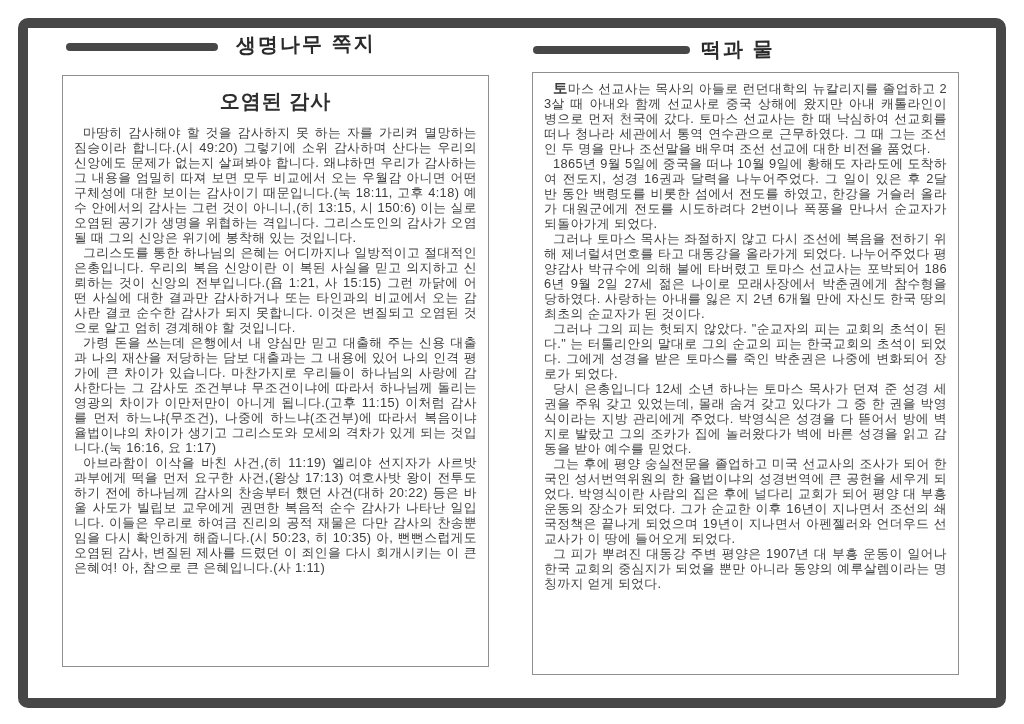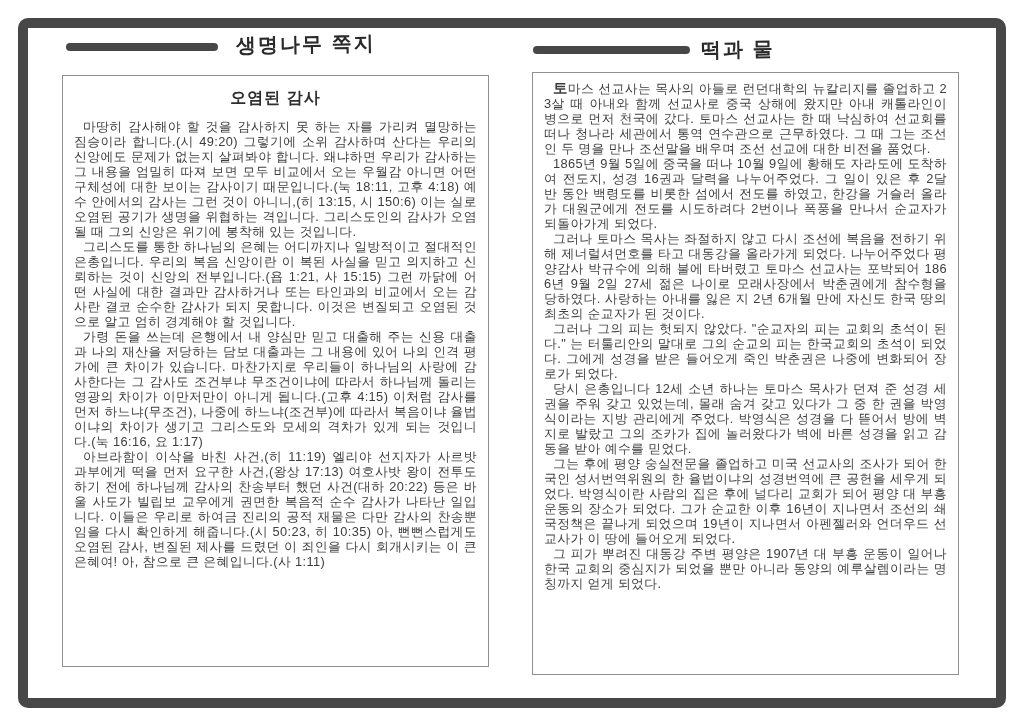--- a/index.html
+++ b/index.html
@@ -65,7 +65,7 @@
   .article-title {
     text-align: center;
     font-weight: bold;
-    font-size: 16px;
+    font-size: 20px;
     letter-spacing: 1px;
     margin: 4px 0 10px 0;
     color: #2e2e2e;

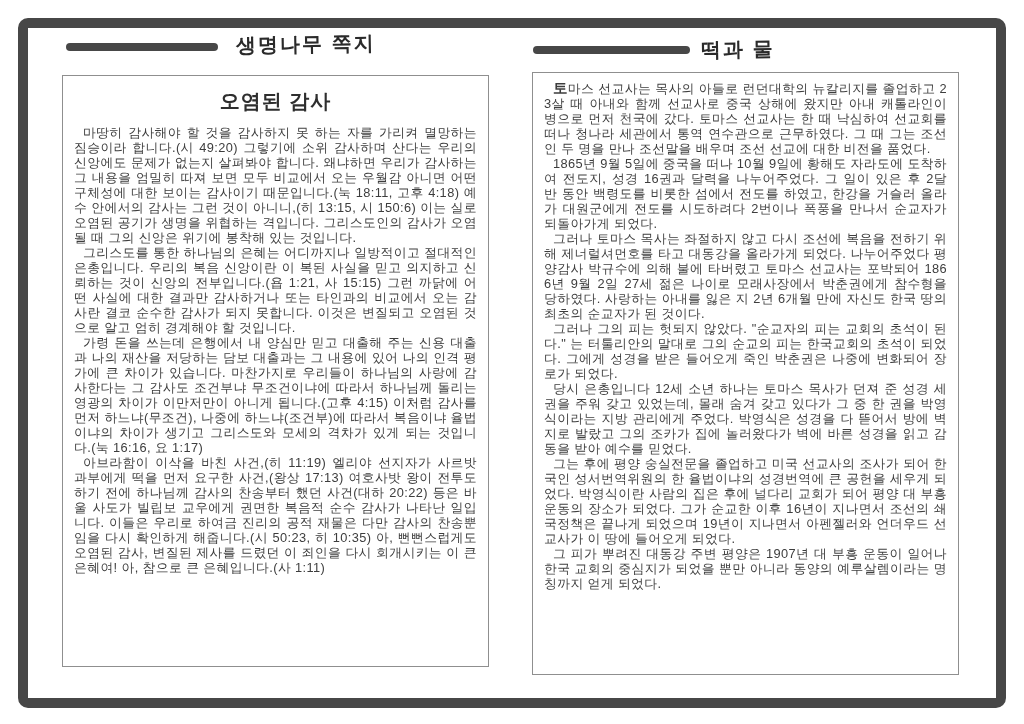--- a/index.html
+++ b/index.html
@@ -111,7 +111,7 @@
       <p><span class="lead-char">토</span><span>마스 선교사는 목사의 아들로 런던대학의 뉴칼리지를 졸업하고 23살 때 아내와 함께 선교사로 중국 상해에 왔지만 아내 캐톨라인이 병으로 먼저 천국에 갔다. 토마스 선교사는 한 때 낙심하여 선교회를 떠나 청나라 세관에서 통역 연수관으로 근무하였다. 그 때 그는 조선인 두 명을 만나 조선말을 배우며 조선 선교에 대한 비전을 품었다.</span></p>
       <p>1865년 9월 5일에 중국을 떠나 10월 9일에 황해도 자라도에 도착하여 전도지, 성경 16권과 달력을 나누어주었다. 그 일이 있은 후 2달 반 동안 백령도를 비롯한 섬에서 전도를 하였고, 한강을 거슬러 올라가 대원군에게 전도를 시도하려다 2번이나 폭풍을 만나서 순교자가 되돌아가게 되었다.</p>
       <p>그러나 토마스 목사는 좌절하지 않고 다시 조선에 복음을 전하기 위해 제너럴셔먼호를 타고 대동강을 올라가게 되었다. 나누어주었다 평양감사 박규수에 의해 불에 타버렸고 토마스 선교사는 포박되어 1866년 9월 2일 27세 젊은 나이로 모래사장에서 박춘권에게 참수형을 당하였다. 사랑하는 아내를 잃은 지 2년 6개월 만에 자신도 한국 땅의 최초의 순교자가 된 것이다.</p>
-      <p>그러나 그의 피는 헛되지 않았다. "순교자의 피는 교회의 초석이 된다." 는 터툴리안의 말대로 그의 순교의 피는 한국교회의 초석이 되었다. 그에게 성경을 받은 들어오게 죽인 박춘권은 나중에 변화되어 장로가 되었다.</p>
+      <p>그러나 그의 피는 헛되지 않았다. "순교자의 피는 교회의 초석이 된다." 는 터툴리안의 말대로 그의 순교의 피는 한국교회의 초석이 되었다. 그에게 성경을 받은 토마스를 죽인 박춘권은 나중에 변화되어 장로가 되었다.</p>
       <p>당시 은총입니다 12세 소년 하나는 토마스 목사가 던져 준 성경 세 권을 주워 갖고 있었는데, 몰래 숨겨 갖고 있다가 그 중 한 권을 박영식이라는 지방 관리에게 주었다. 박영식은 성경을 다 뜯어서 방에 벽지로 발랐고 그의 조카가 집에 놀러왔다가 벽에 바른 성경을 읽고 감동을 받아 예수를 믿었다.</p>
       <p>그는 후에 평양 숭실전문을 졸업하고 미국 선교사의 조사가 되어 한국인 성서번역위원의 한 율법이냐의 성경번역에 큰 공헌을 세우게 되었다. 박영식이란 사람의 집은 후에 널다리 교회가 되어 평양 대 부흥 운동의 장소가 되었다. 그가 순교한 이후 16년이 지나면서 조선의 쇄국정책은 끝나게 되었으며 19년이 지나면서 아펜젤러와 언더우드 선교사가 이 땅에 들어오게 되었다.</p>
       <p>그 피가 뿌려진 대동강 주변 평양은 1907년 대 부흥 운동이 일어나 한국 교회의 중심지가 되었을 뿐만 아니라 동양의 예루살렘이라는 명칭까지 얻게 되었다.</p>

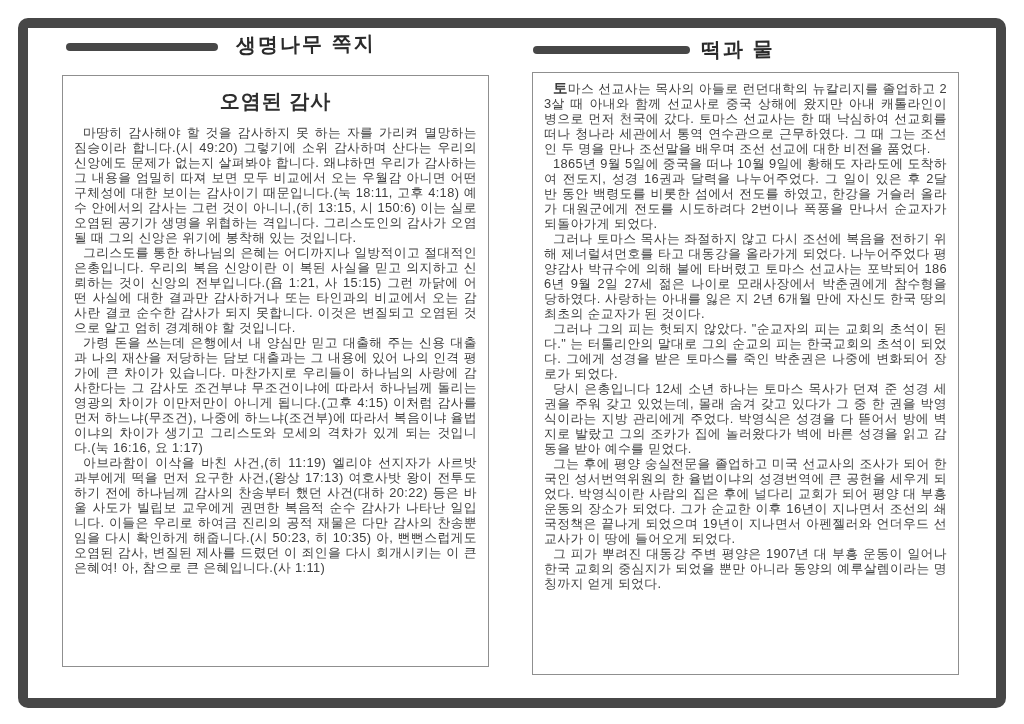--- a/index.html
+++ b/index.html
@@ -97,7 +97,7 @@
     <div class="body-text">
       <p>마땅히 감사해야 할 것을 감사하지 못 하는 자를 가리켜 멸망하는 짐승이라 합니다.(시 49:20) 그렇기에 소위 감사하며 산다는 우리의 신앙에도 문제가 없는지 살펴봐야 합니다. 왜냐하면 우리가 감사하는 그 내용을 엄밀히 따져 보면 모두 비교에서 오는 우월감 아니면 어떤 구체성에 대한 보이는 감사이기 때문입니다.(눅 18:11, 고후 4:18) 예수 안에서의 감사는 그런 것이 아니니,(히 13:15, 시 150:6) 이는 실로 오염된 공기가 생명을 위협하는 격입니다. 그리스도인의 감사가 오염될 때 그의 신앙은 위기에 봉착해 있는 것입니다.</p>
       <p>그리스도를 통한 하나님의 은혜는 어디까지나 일방적이고 절대적인 은총입니다. 우리의 복음 신앙이란 이 복된 사실을 믿고 의지하고 신뢰하는 것이 신앙의 전부입니다.(욥 1:21, 사 15:15) 그런 까닭에 어떤 사실에 대한 결과만 감사하거나 또는 타인과의 비교에서 오는 감사란 결코 순수한 감사가 되지 못합니다. 이것은 변질되고 오염된 것으로 알고 엄히 경계해야 할 것입니다.</p>
-      <p>가령 돈을 쓰는데 은행에서 내 양심만 믿고 대출해 주는 신용 대출과 나의 재산을 저당하는 담보 대출과는 그 내용에 있어 나의 인격 평가에 큰 차이가 있습니다. 마찬가지로 우리들이 하나님의 사랑에 감사한다는 그 감사도 조건부냐 무조건이냐에 따라서 하나님께 돌리는 영광의 차이가 이만저만이 아니게 됩니다.(고후 4:15) 이처럼 감사를 먼저 하느냐(무조건), 나중에 하느냐(조건부)에 따라서 복음이냐 율법이냐의 차이가 생기고 그리스도와 모세의 격차가 있게 되는 것입니다.(눅 16:16, 요 1:17)</p>
+      <p>가령 돈을 쓰는데 은행에서 내 양심만 믿고 대출해 주는 신용 대출과 나의 재산을 저당하는 담보 대출과는 그 내용에 있어 나의 인격 평가에 큰 차이가 있습니다. 마찬가지로 우리들이 하나님의 사랑에 감사한다는 그 감사도 조건부냐 무조건이냐에 따라서 하나님께 돌리는 영광의 차이가 이만저만이 아니게 됩니다.(고후 11:15) 이처럼 감사를 먼저 하느냐(무조건), 나중에 하느냐(조건부)에 따라서 복음이냐 율법이냐의 차이가 생기고 그리스도와 모세의 격차가 있게 되는 것입니다.(눅 16:16, 요 1:17)</p>
       <p>아브라함이 이삭을 바친 사건,(히 11:19) 엘리야 선지자가 사르밧 과부에게 떡을 먼저 요구한 사건,(왕상 17:13) 여호사밧 왕이 전투도 하기 전에 하나님께 감사의 찬송부터 했던 사건(대하 20:22) 등은 바울 사도가 빌립보 교우에게 권면한 복음적 순수 감사가 나타난 일입니다. 이들은 우리로 하여금 진리의 공적 재물은 다만 감사의 찬송뿐임을 다시 확인하게 해줍니다.(시 50:23, 히 10:35) 아, 뻔뻔스럽게도 오염된 감사, 변질된 제사를 드렸던 이 죄인을 다시 회개시키는 이 큰 은혜여! 아, 참으로 큰 은혜입니다.(사 1:11)</p>
 
     </div>

